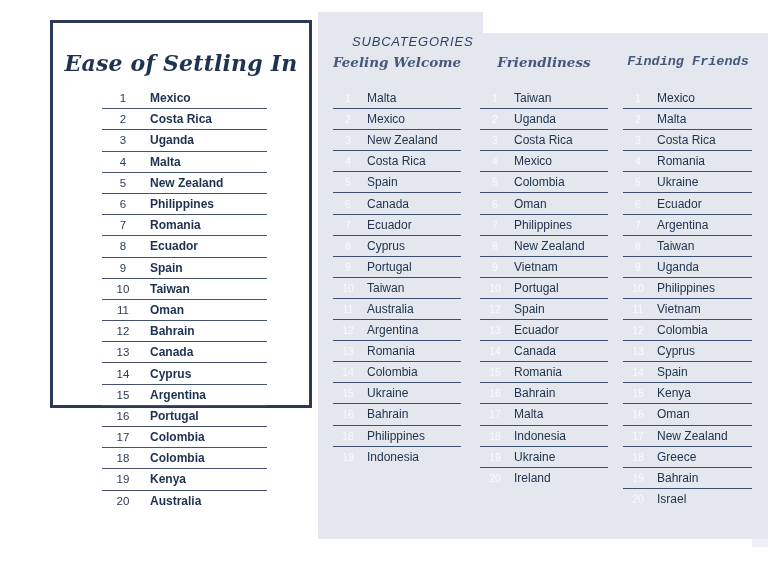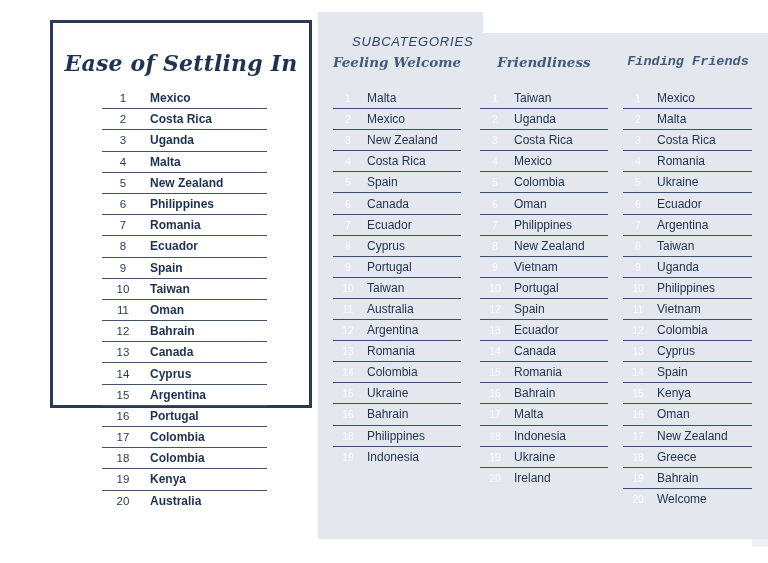--- a/index.html
+++ b/index.html
@@ -459,7 +459,7 @@
 
         <div class="sc-row">
           <span class="sc-rank">20</span>
-          <span class="sc-name">Welcome</span>
+          <span class="sc-name">Israel</span>
         </div>
       </div>
   </div>

